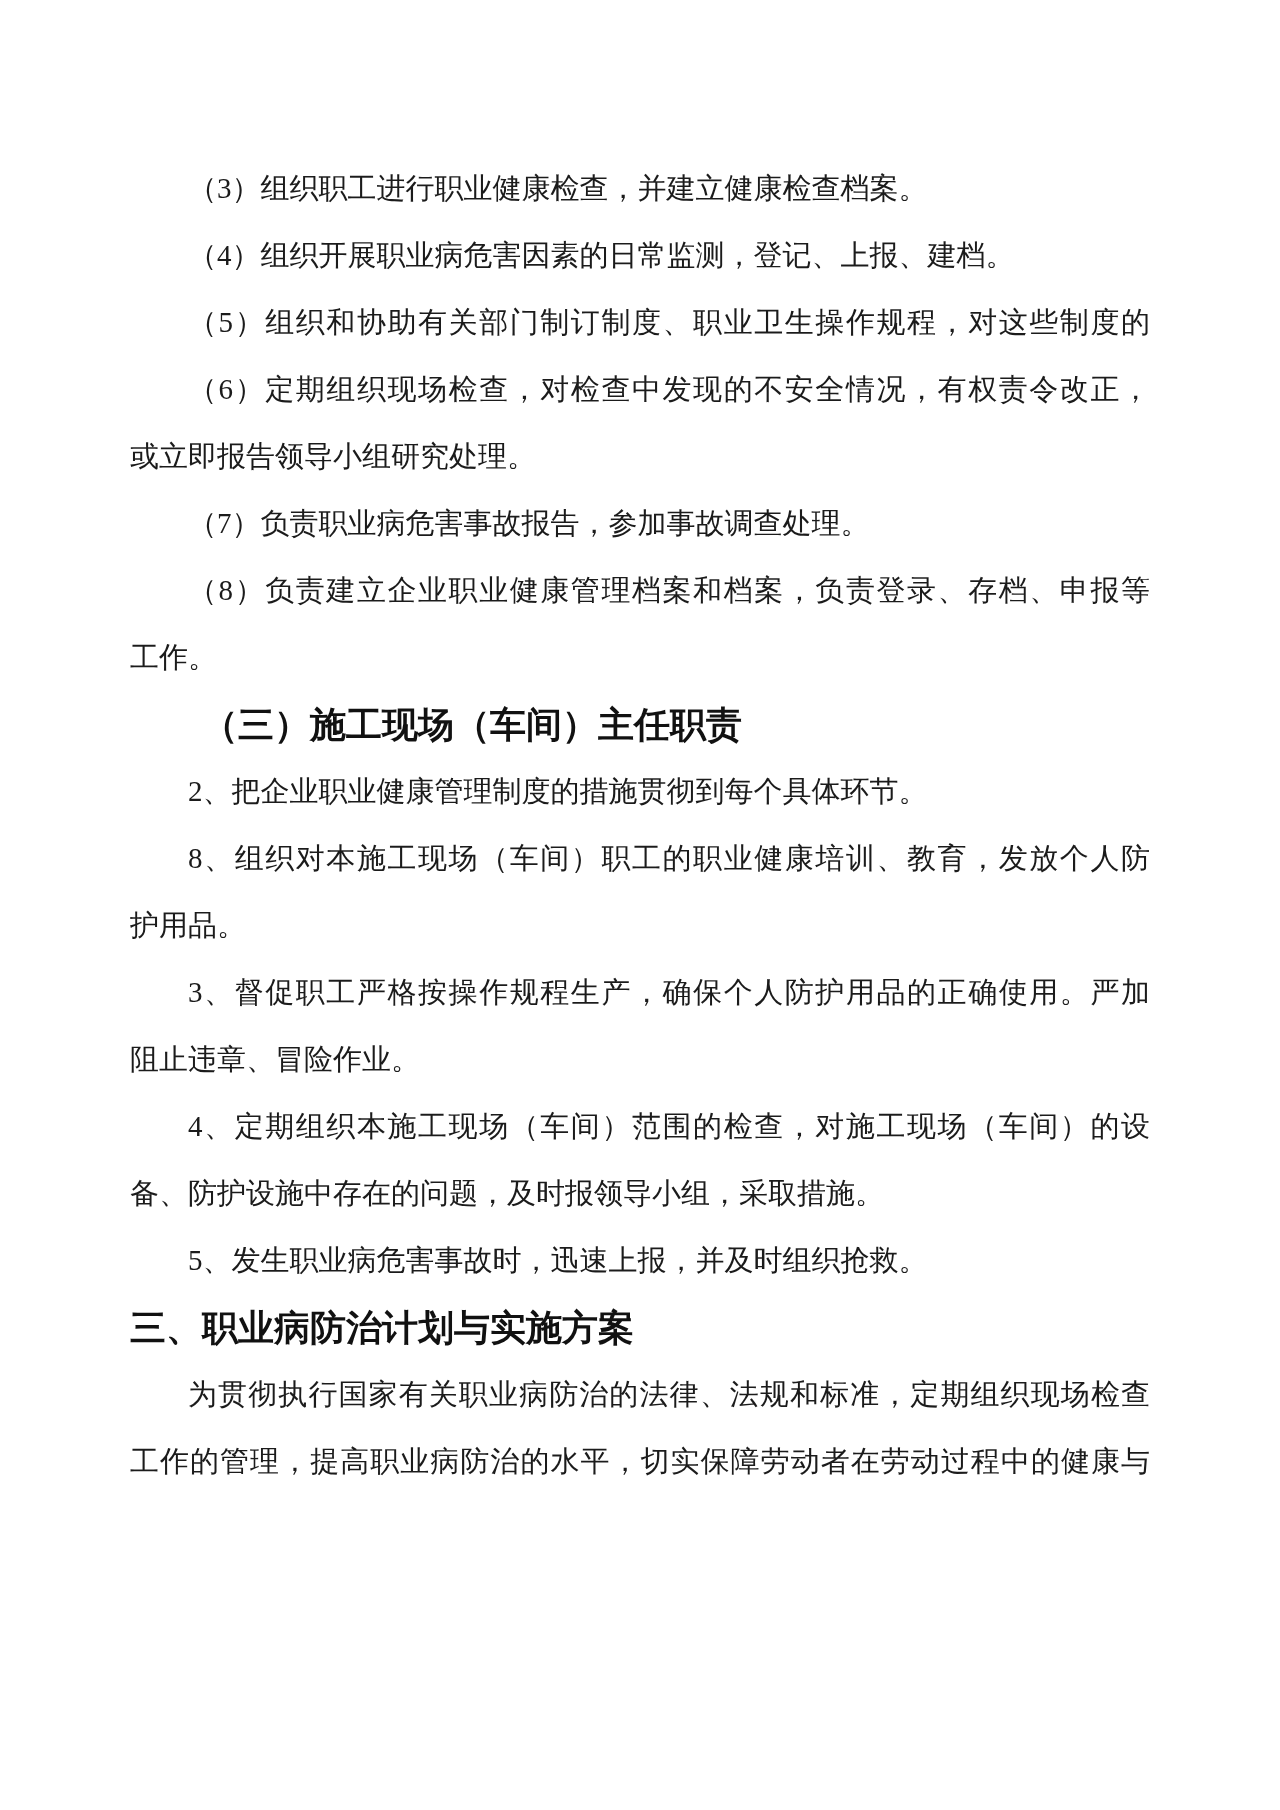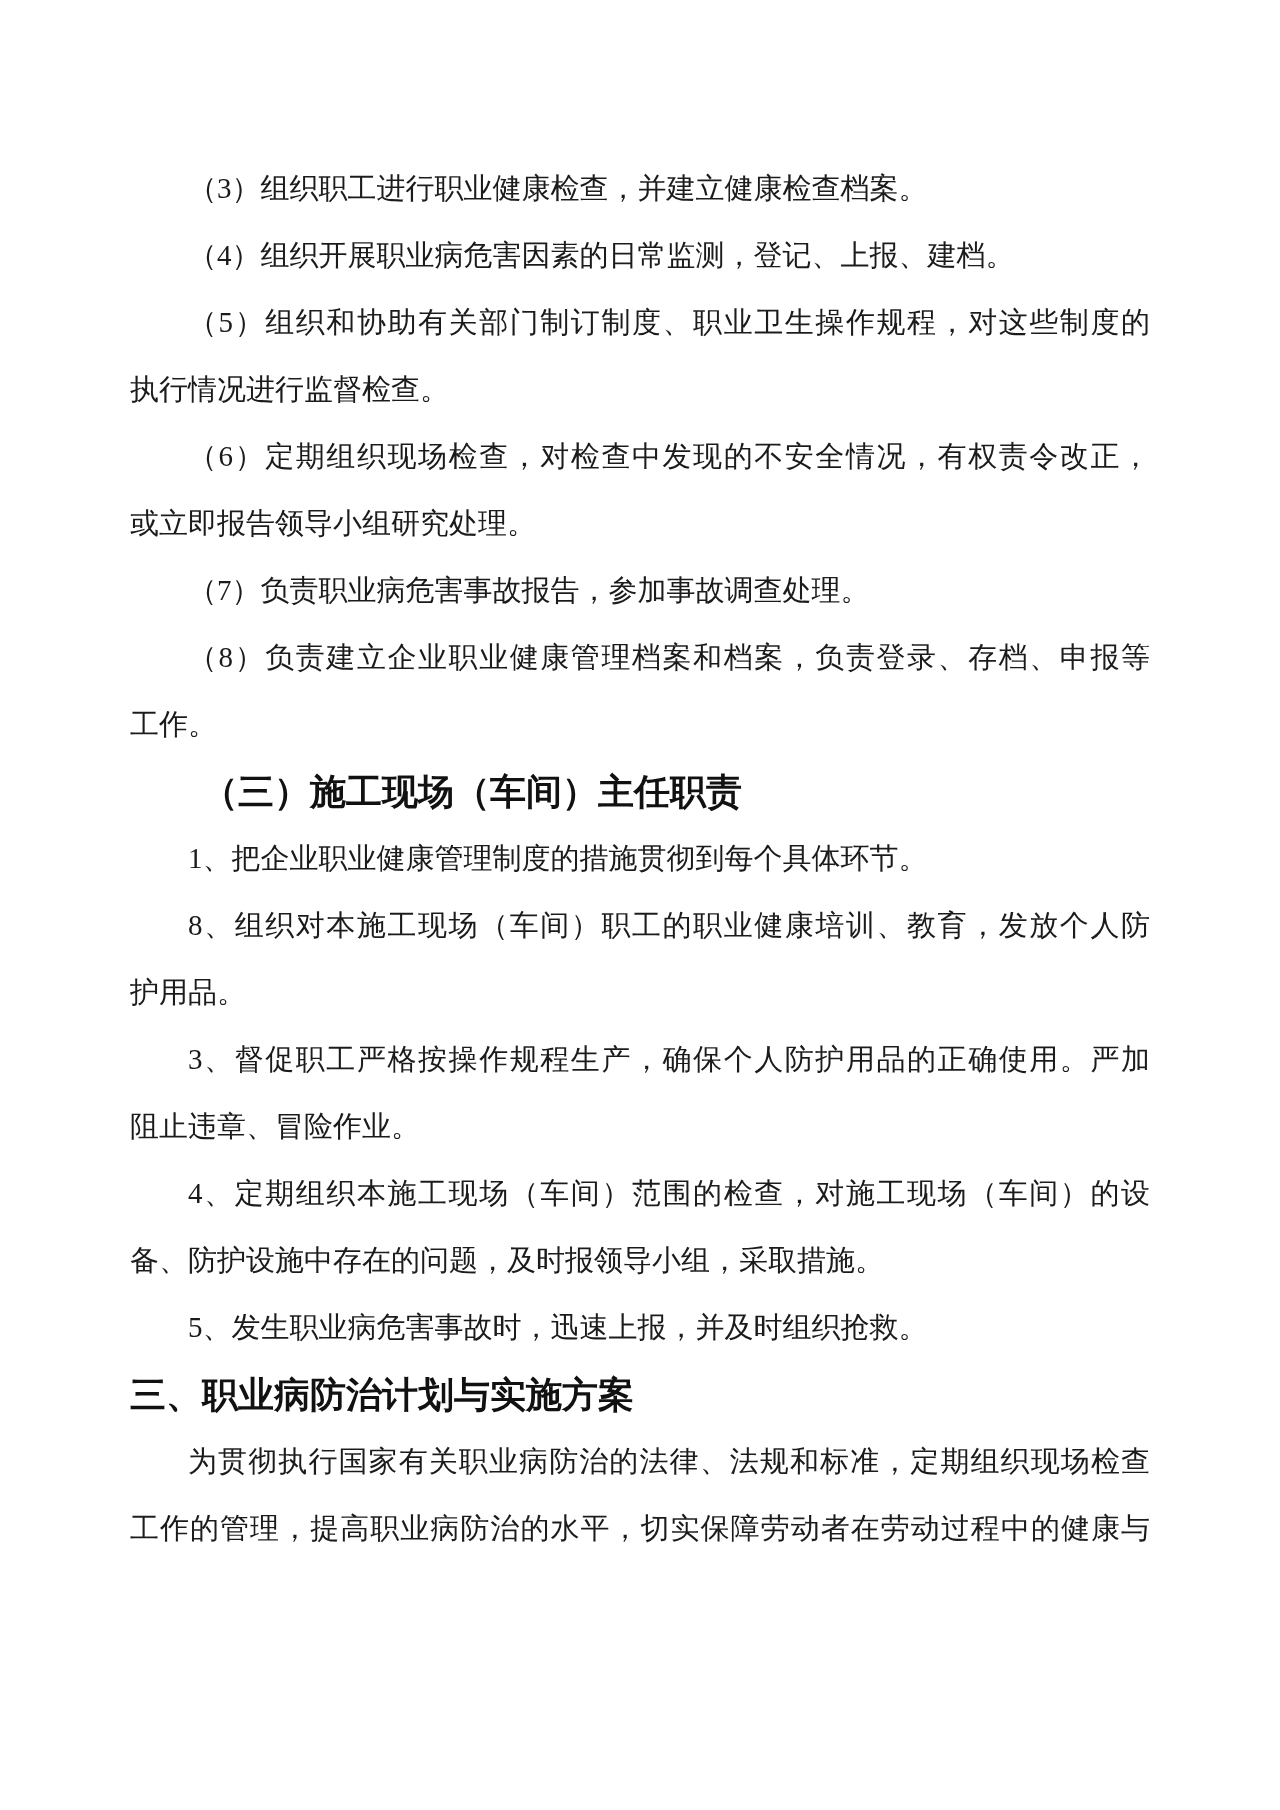--- a/index.html
+++ b/index.html
@@ -71,7 +71,6 @@
     <div class="line indent">（3）组织职工进行职业健康检查，并建立健康检查档案。</div>
     <div class="line indent">（4）组织开展职业病危害因素的日常监测，登记、上报、建档。</div>
     <div class="line indent full">（5）组织和协助有关部门制订制度、职业卫生操作规程，对这些制度的</div>
-    <div class="line">执行情况进行监督检查。</div>
     <div class="line indent full">（6）定期组织现场检查，对检查中发现的不安全情况，有权责令改正，</div>
     <div class="line">或立即报告领导小组研究处理。</div>
     <div class="line indent">（7）负责职业病危害事故报告，参加事故调查处理。</div>

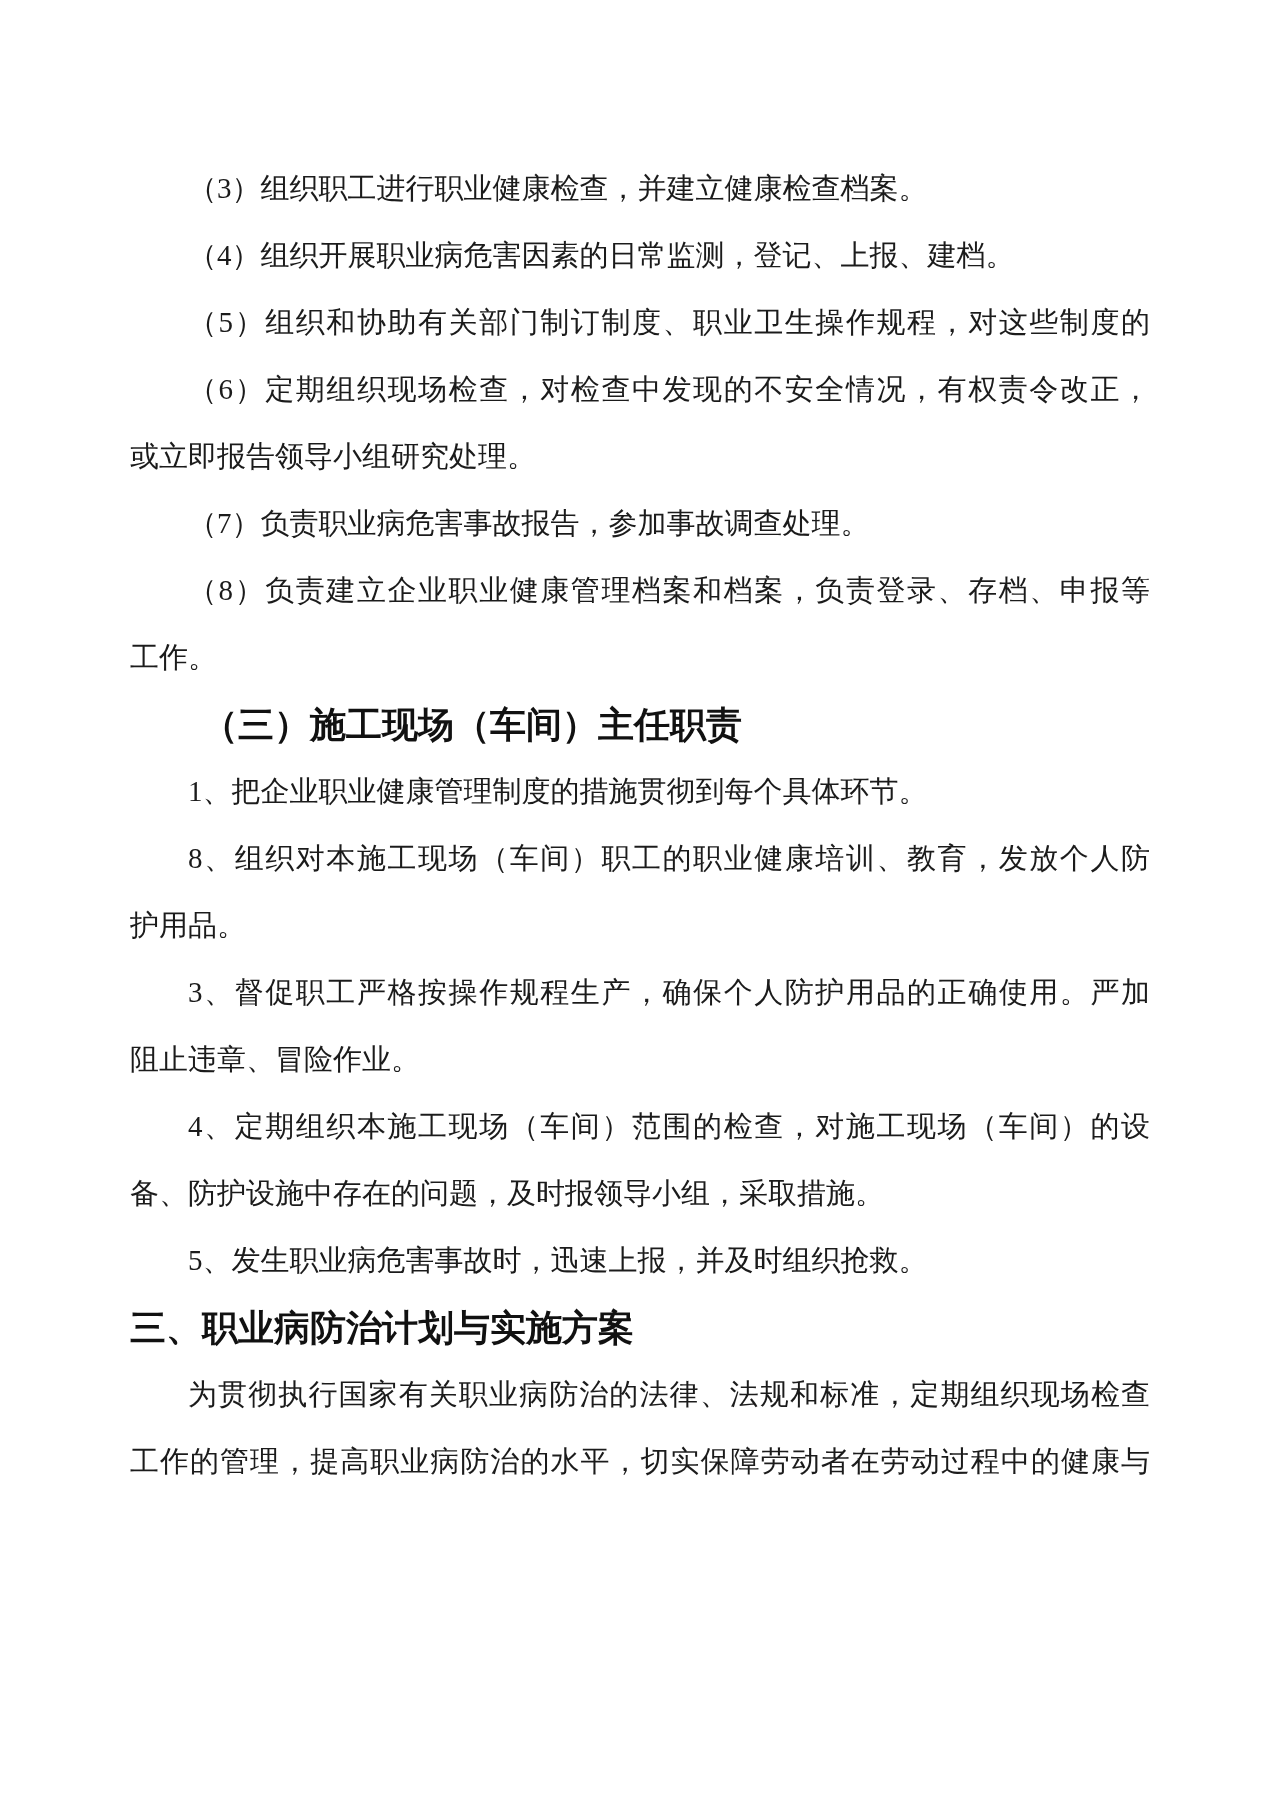--- a/index.html
+++ b/index.html
@@ -77,7 +77,7 @@
     <div class="line indent full">（8）负责建立企业职业健康管理档案和档案，负责登录、存档、申报等</div>
     <div class="line">工作。</div>
     <div class="line indent h2">（三）施工现场（车间）主任职责</div>
-    <div class="line indent">1、把企业职业健康管理制度的措施贯彻到每个具体环节。</div>
+    <div class="line indent">2、把企业职业健康管理制度的措施贯彻到每个具体环节。</div>
     <div class="line indent full">8、组织对本施工现场（车间）职工的职业健康培训、教育，发放个人防</div>
     <div class="line">护用品。</div>
     <div class="line indent full">3、督促职工严格按操作规程生产，确保个人防护用品的正确使用。严加</div>

